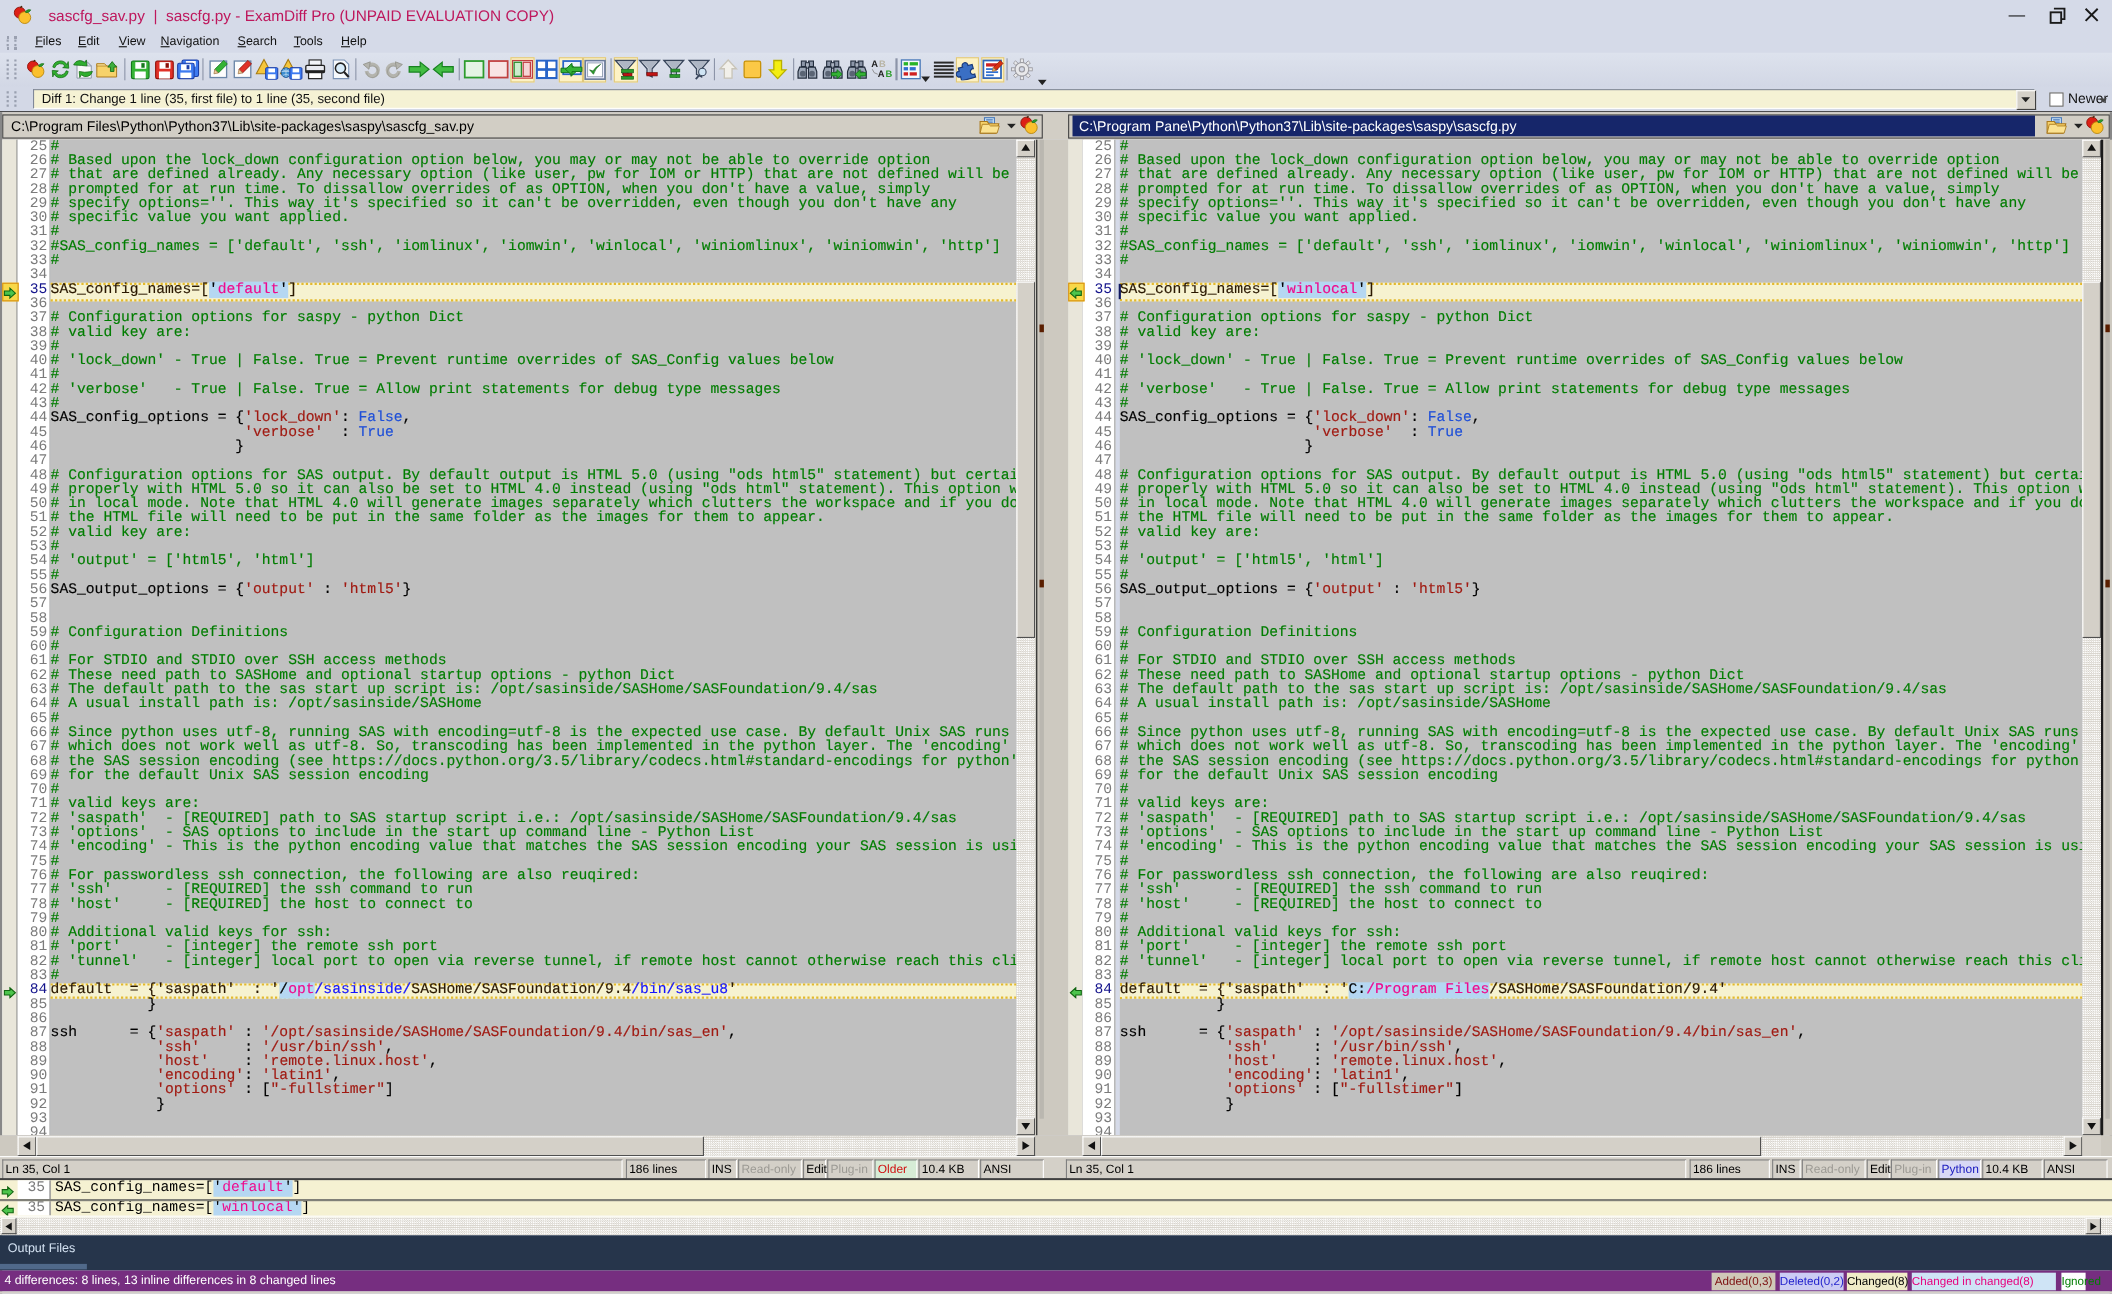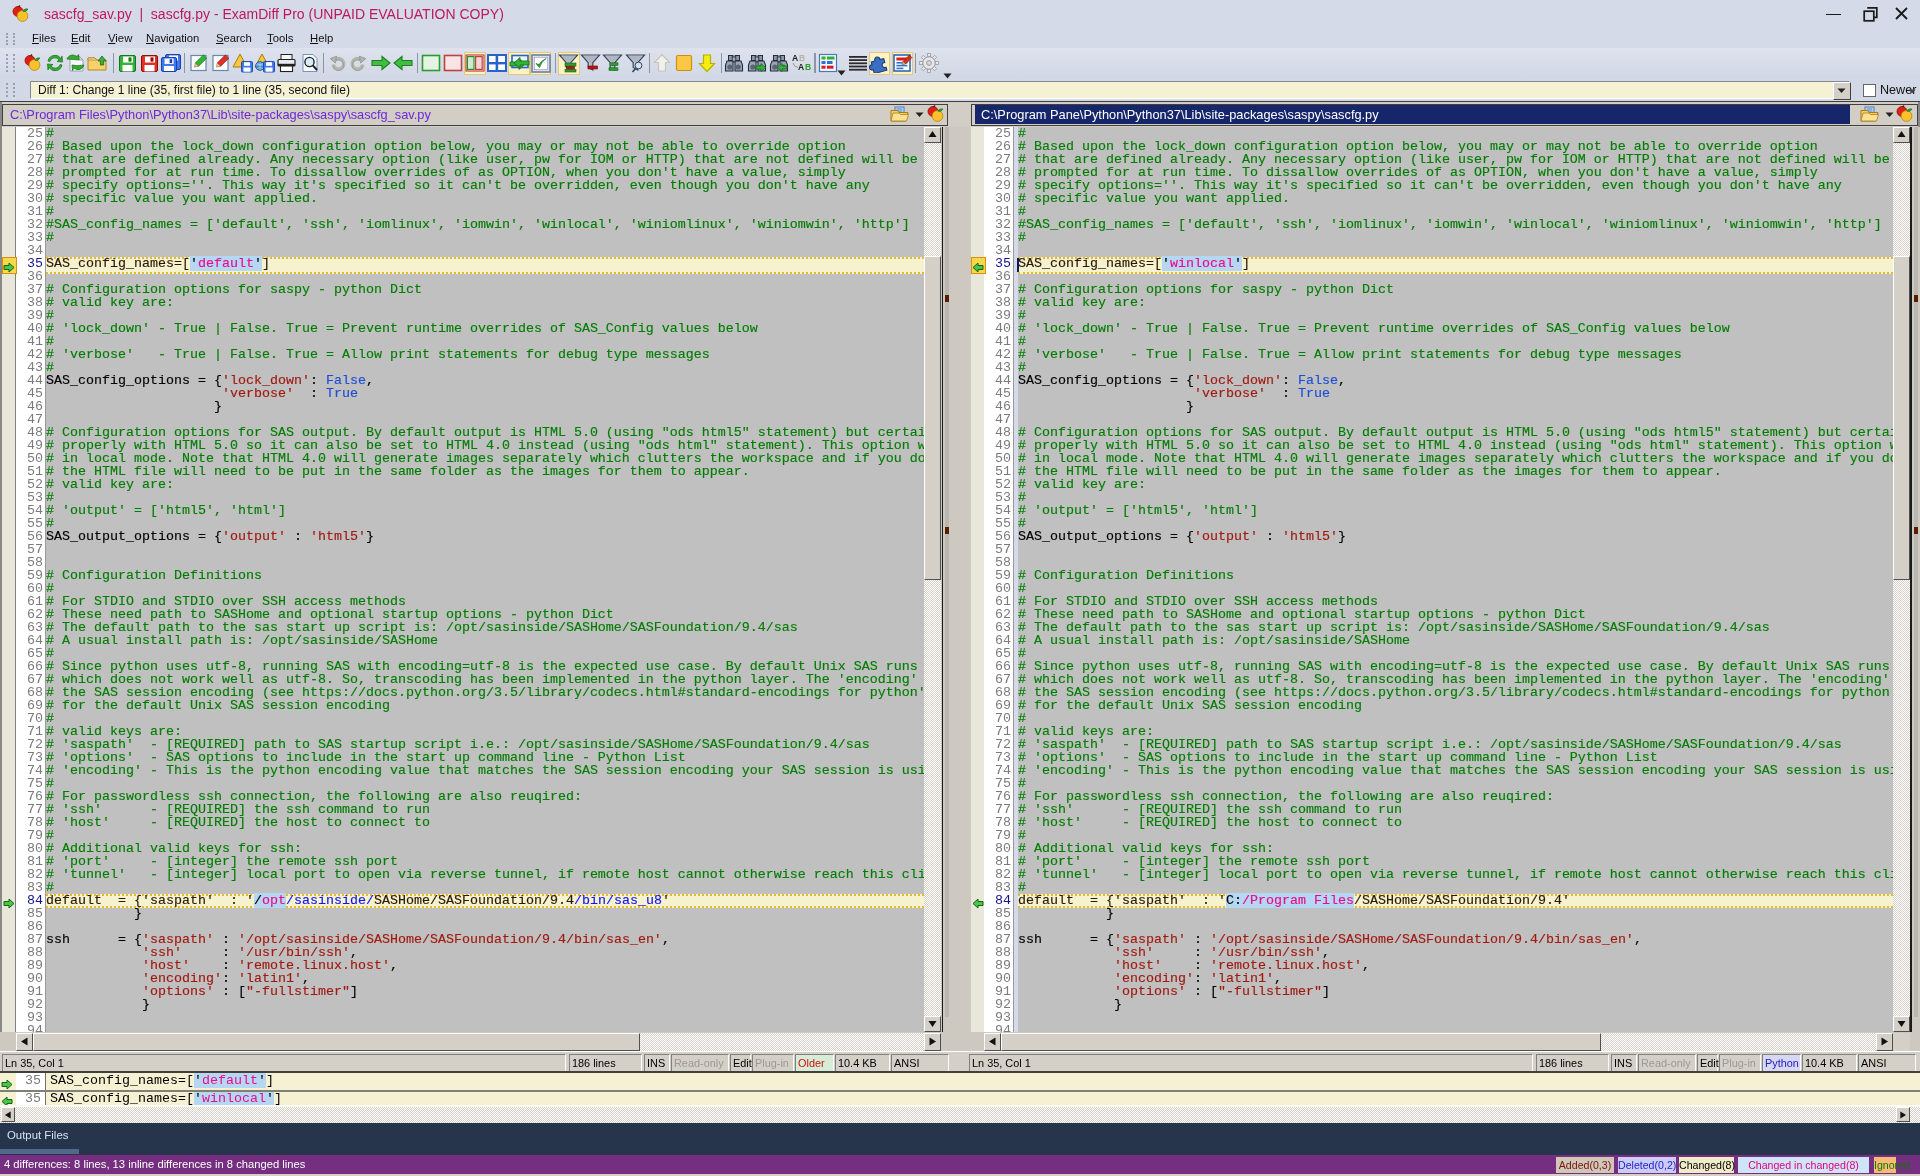--- a/index.html
+++ b/index.html
@@ -397,7 +397,7 @@
 <div style="position:absolute;left:0.0px;top:100.5px;width:1920.0px;height:1.8px;background:#3c3c3c"></div>
 <div style="position:absolute;left:0.0px;top:102.0px;width:1920.0px;height:24.5px;background:#d2cec5"></div>
 <div style="position:absolute;left:2.0px;top:103.5px;width:946.0px;height:22.0px;background:#d2cec5;border:1px solid #404040;box-sizing:border-box"></div>
-<div style="position:absolute;left:10.0px;top:103.5px;width:700.0px;height:34px;font:12.8px Liberation Sans,sans-serif;color:#6d28d9;line-height:22px">C:\Program Files\Python\Python37\Lib\site-packages\saspy\sascfg_sav.py</div>
+<div style="position:absolute;left:10.0px;top:103.5px;width:700.0px;height:34px;font:12.8px Liberation Sans,sans-serif;color:#000000;line-height:22px">C:\Program Files\Python\Python37\Lib\site-packages\saspy\sascfg_sav.py</div>
 <div style="position:absolute;left:890.0px;top:106.0px;width:19.0px;height:16.0px;"><svg width="19" height="16" viewBox="0 0 19 16">
       <rect x="5" y="1" width="9" height="9" fill="#cce4f8" stroke="#4878b8" stroke-width="1"></rect>
       <path d="M6.5 3 h6 M6.5 5 h6 M6.5 7 h6" stroke="#4878b8" stroke-width="1"></path>

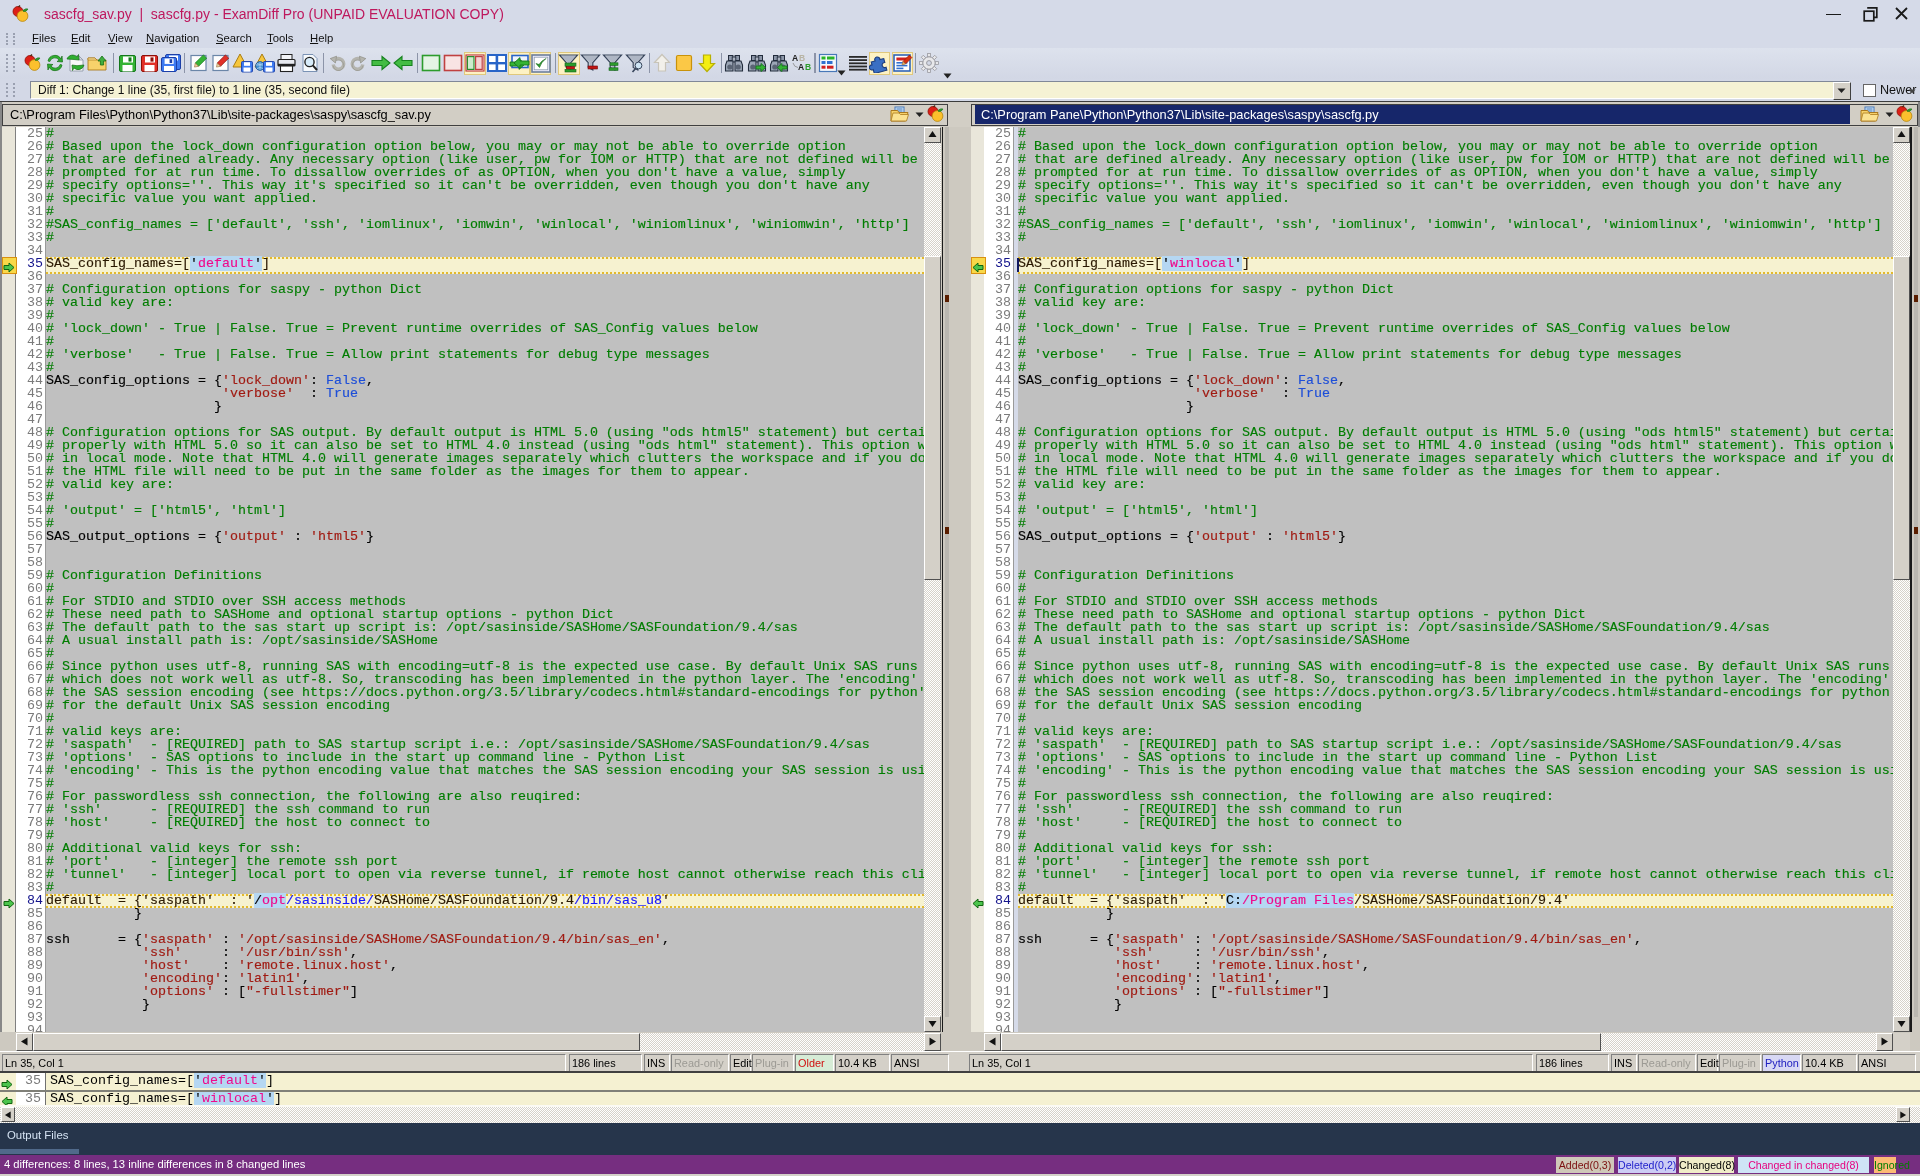--- a/index.html
+++ b/index.html
@@ -732,7 +732,7 @@
 <div style="position:absolute;left:1556.0px;top:1156.5px;width:58.0px;height:16.5px;font:10.6px Liberation Sans,sans-serif;line-height:16px;text-align:center;box-sizing:border-box;color:#7c1010;background:#cfc8b8">Added(0,3)</div>
 <div style="position:absolute;left:1618.0px;top:1156.5px;width:58.0px;height:16.5px;font:10.6px Liberation Sans,sans-serif;line-height:16px;text-align:center;box-sizing:border-box;color:#2222cc;background:#ccccf4">Deleted(0,2)</div>
 <div style="position:absolute;left:1679.0px;top:1156.5px;width:55.0px;height:16.5px;font:10.6px Liberation Sans,sans-serif;line-height:16px;text-align:center;box-sizing:border-box;color:#000;background:#f0ecc8">Changed(8)</div>
-<div style="position:absolute;left:1738.0px;top:1156.5px;width:131.0px;height:16.5px;font:10.6px Liberation Sans,sans-serif;line-height:16px;text-align:center;box-sizing:border-box;color:#e6007e;background:#cfe4f6">Changed in changed(8)</div>
+<div style="position:absolute;left:1738.0px;top:1156.5px;width:131.0px;height:16.5px;font:10.6px Liberation Sans,sans-serif;line-height:16px;box-sizing:border-box;color:#e6007e;background:#cfe4f6">Changed in changed(8)</div>
 <div style="position:absolute;left:1874.0px;top:1156.5px;width:22px;height:16.5px;font:10.6px Liberation Sans,sans-serif;line-height:16px;text-align:center;box-sizing:border-box;color:#007d00;background:#fdba74">Ignored</div>
 <div style="position:absolute;left:0.0px;top:1174.0px;width:1920.0px;height:2.0px;background:#d4d0c8"></div>
 </body></html>

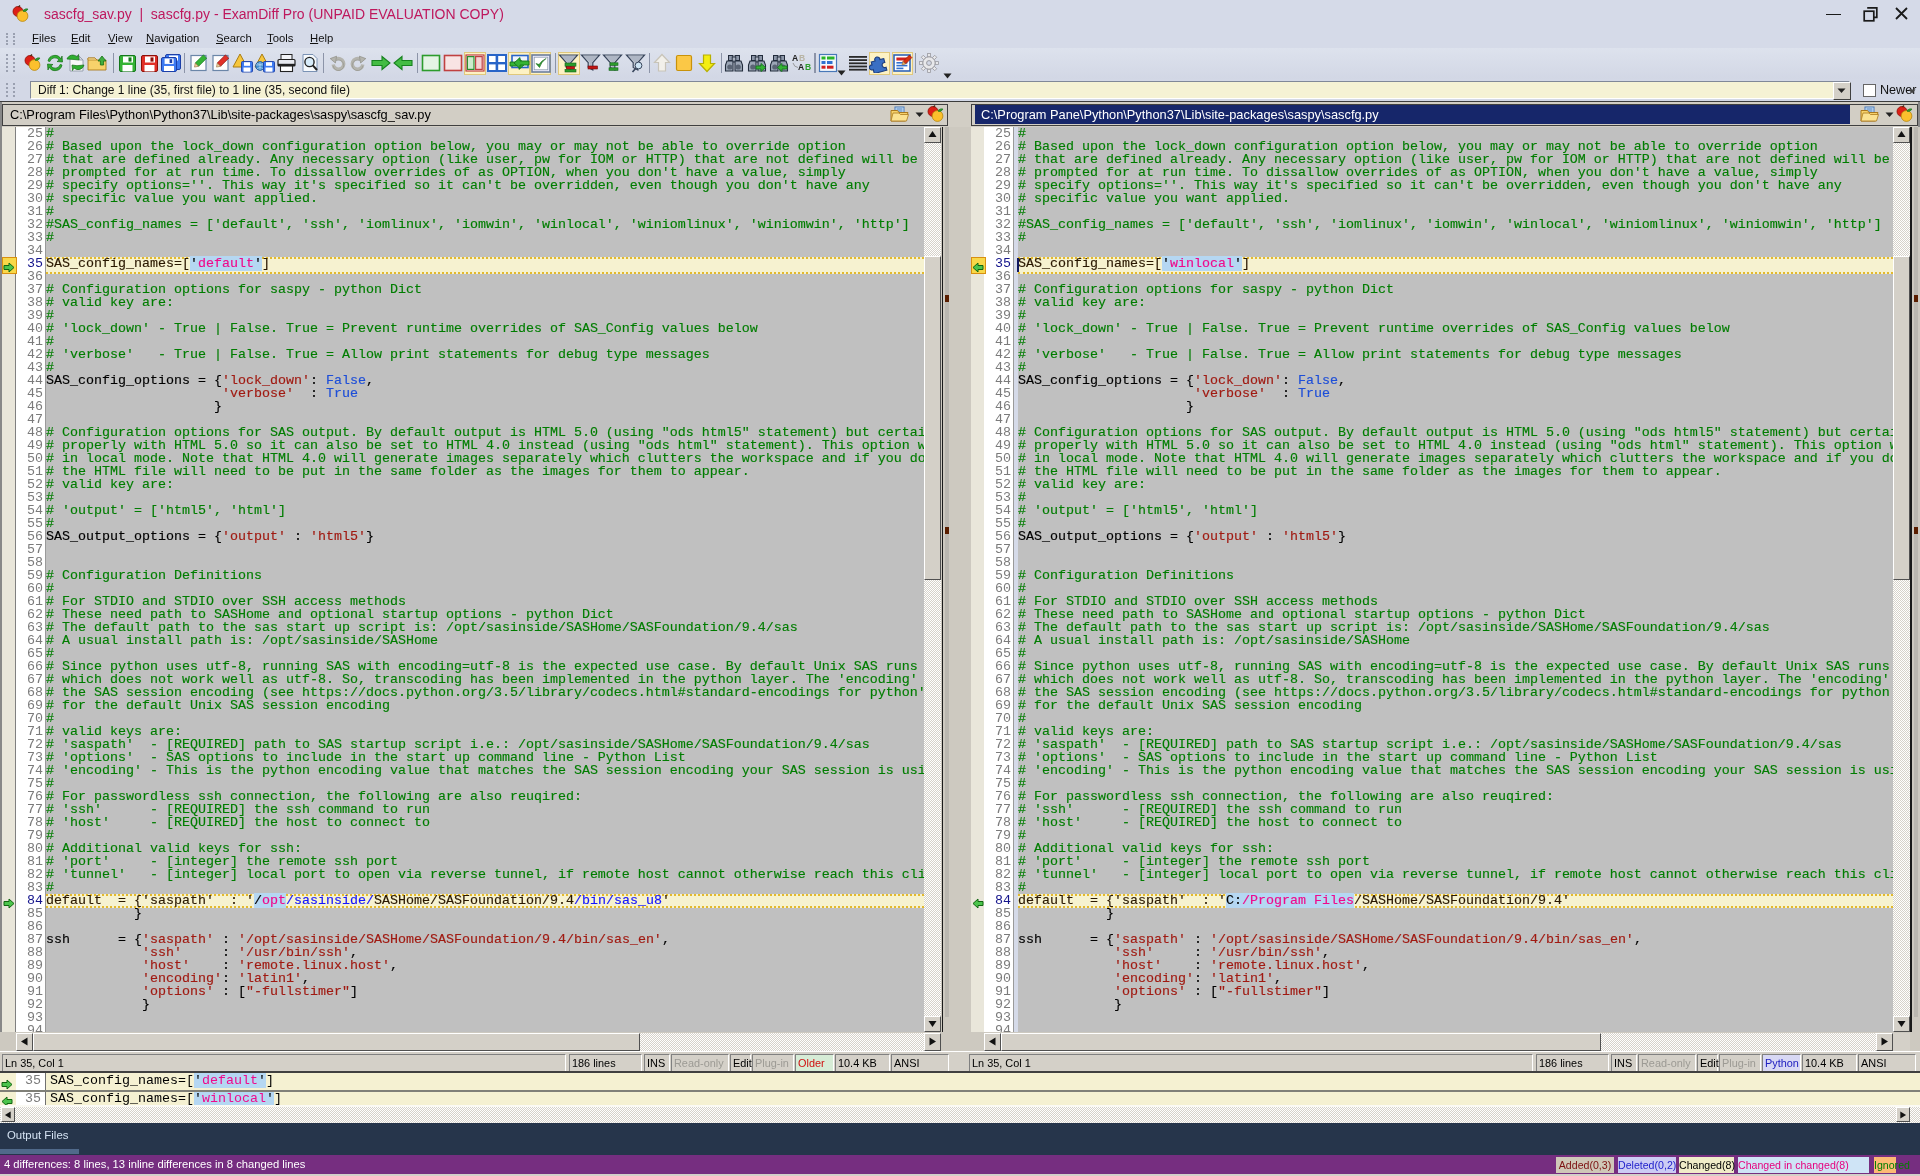--- a/index.html
+++ b/index.html
@@ -733,6 +733,6 @@
 <div style="position:absolute;left:1618.0px;top:1156.5px;width:58.0px;height:16.5px;font:10.6px Liberation Sans,sans-serif;line-height:16px;text-align:center;box-sizing:border-box;color:#2222cc;background:#ccccf4">Deleted(0,2)</div>
 <div style="position:absolute;left:1679.0px;top:1156.5px;width:55.0px;height:16.5px;font:10.6px Liberation Sans,sans-serif;line-height:16px;text-align:center;box-sizing:border-box;color:#000;background:#f0ecc8">Changed(8)</div>
 <div style="position:absolute;left:1738.0px;top:1156.5px;width:131.0px;height:16.5px;font:10.6px Liberation Sans,sans-serif;line-height:16px;box-sizing:border-box;color:#e6007e;background:#cfe4f6">Changed in changed(8)</div>
-<div style="position:absolute;left:1874.0px;top:1156.5px;width:22px;height:16.5px;font:10.6px Liberation Sans,sans-serif;line-height:16px;text-align:center;box-sizing:border-box;color:#007d00;background:#fdba74">Ignored</div>
+<div style="position:absolute;left:1874.0px;top:1156.5px;width:22px;height:16.5px;font:10.6px Liberation Sans,sans-serif;line-height:16px;text-align:center;box-sizing:border-box;color:#007d00;background:#ffffff">Ignored</div>
 <div style="position:absolute;left:0.0px;top:1174.0px;width:1920.0px;height:2.0px;background:#d4d0c8"></div>
 </body></html>

